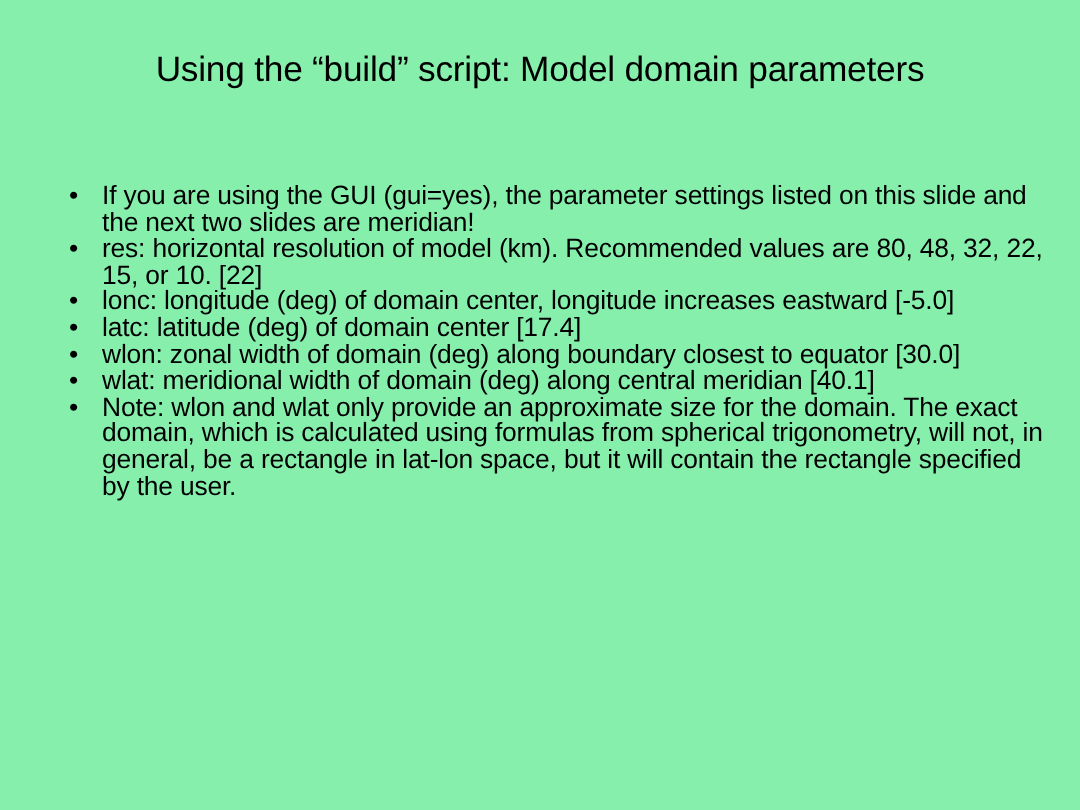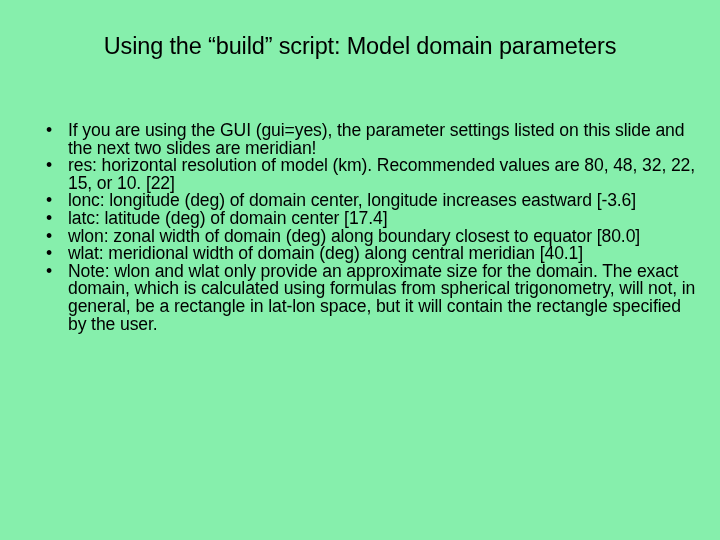--- a/index.html
+++ b/index.html
@@ -104,7 +104,7 @@
 
       <li>
         <span class="bullet-mark">•</span>
-        <span class="bullet-text">lonc: longitude (deg) of domain center, longitude increases eastward [-3.6]</span>
+        <span class="bullet-text">lonc: longitude (deg) of domain center, longitude increases eastward [-5.0]</span>
       </li>
 
       <li>

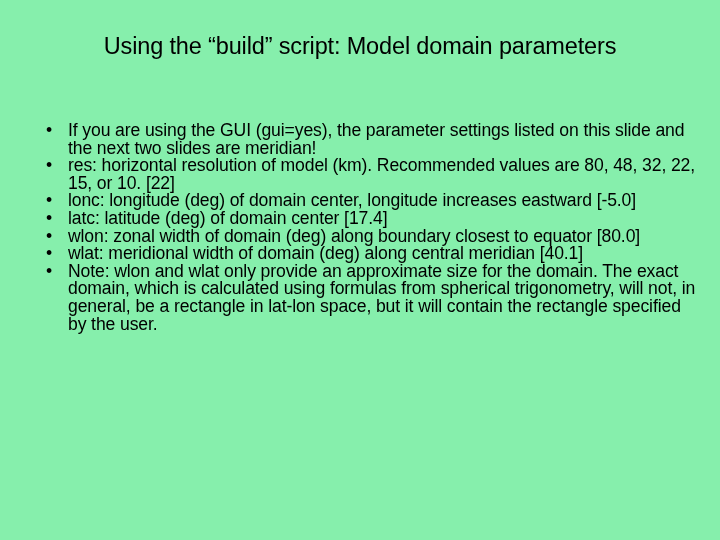--- a/index.html
+++ b/index.html
@@ -114,7 +114,7 @@
 
       <li>
         <span class="bullet-mark">•</span>
-        <span class="bullet-text">wlon: zonal width of domain (deg) along boundary closest to equator [80.0]</span>
+        <span class="bullet-text">wlon: zonal width of domain (deg) along boundary closest to equator [30.0]</span>
       </li>
 
       <li>

